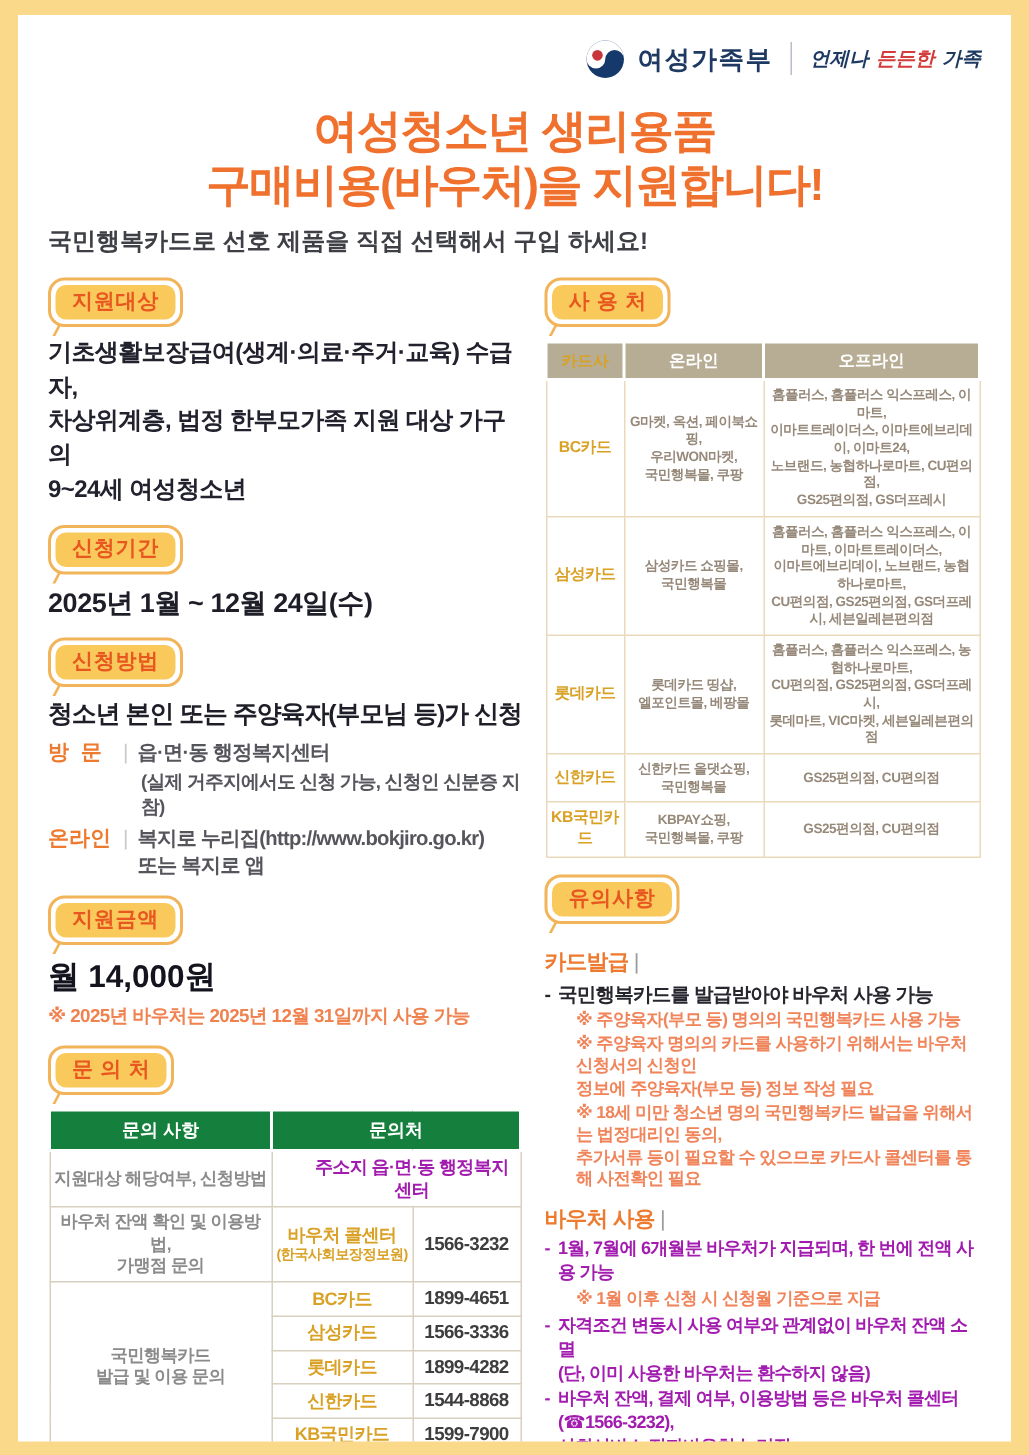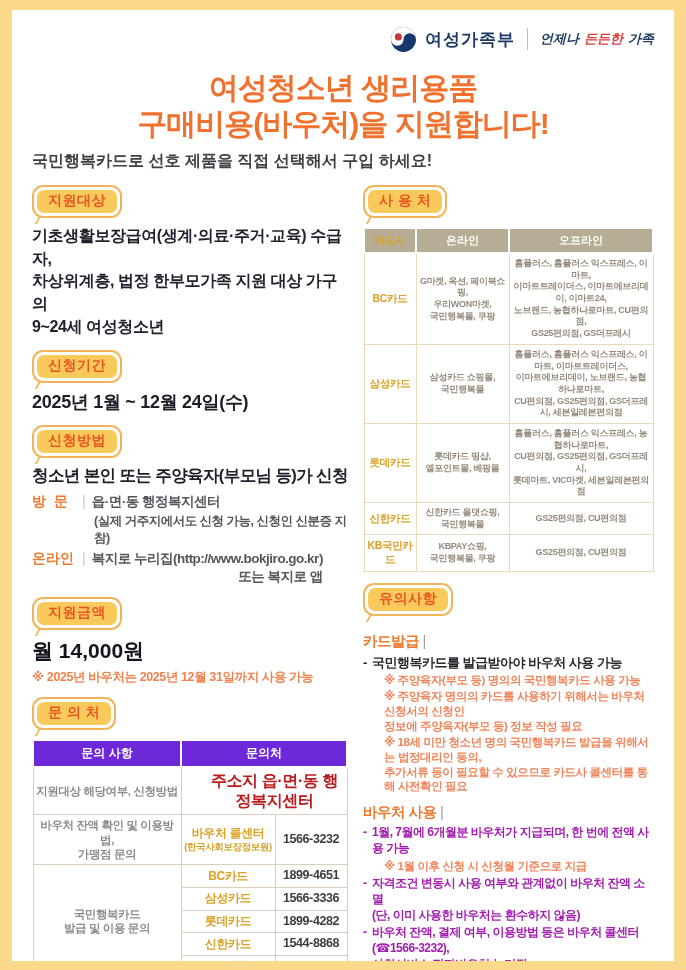--- a/index.html
+++ b/index.html
@@ -40,7 +40,7 @@
   .method-row { display:flex; align-items:flex-start; margin:3px 0; }
   .method-label { color:#ED7A2F; font-weight:800; font-size:14px; width:48px; flex:none; white-space:pre; }
   .method-sep { color:#C9C9C9; margin:0 6px 0 2px; font-weight:400; font-size:14px; }
-  .method-text { font-size:13.5px; color:#55555C; font-weight:600; line-height:1.35; white-space:pre-line; letter-spacing:-.5px;text-align:right; }
+  .method-text { font-size:13.5px; color:#55555C; font-weight:600; line-height:1.35; white-space:pre-line; letter-spacing:-.5px; }
   .method-note { font-size:12.5px; color:#55555C; font-weight:600; padding-left:62px; letter-spacing:-.5px; margin-top:-1px; }
   .amount-text { font-size:21px; font-weight:900; color:#14141E; }
   .orange-note { margin-top:4px; font-size:12.5px; color:#F0824F; font-weight:700; letter-spacing:-.4px; }

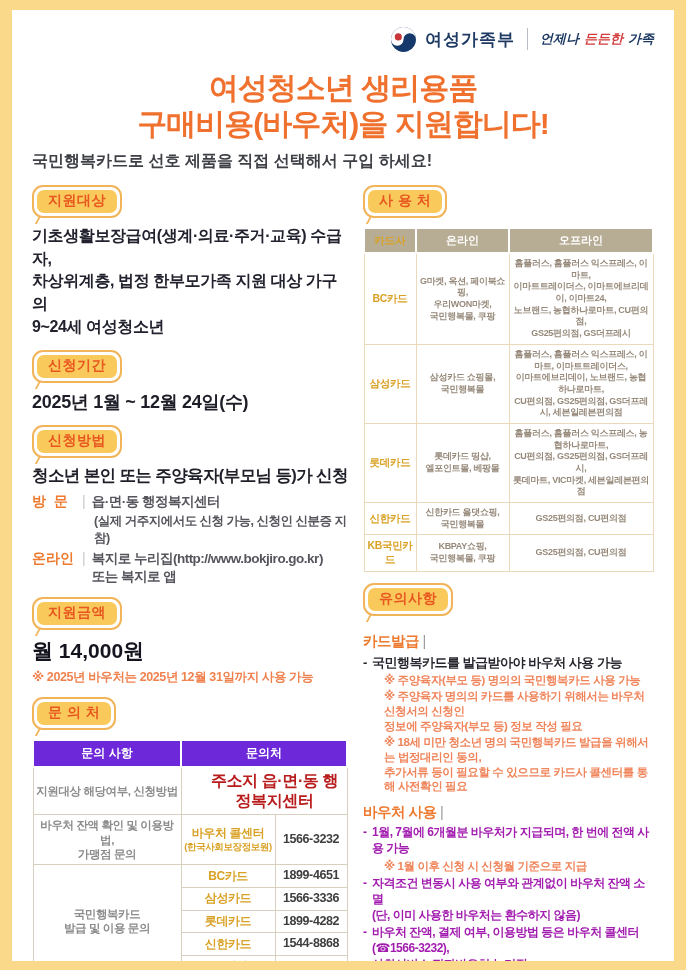--- a/index.html
+++ b/index.html
@@ -46,7 +46,7 @@
   .orange-note { margin-top:4px; font-size:12.5px; color:#F0824F; font-weight:700; letter-spacing:-.4px; }
   
   .contact-table { width:100%; border-collapse:collapse; margin-top:2px; }
-  .contact-table th { background:#6d28d9; color:#fff; font-weight:700; font-size:12px; padding:4px 2px; border:2px solid #fff; }
+  .contact-table th { background:#15803d; color:#fff; font-weight:700; font-size:12px; padding:4px 2px; border:2px solid #fff; }
   .contact-table td { border:1px solid #D8D0BE; padding:3px 2px; text-align:center; font-size:11.5px; color:#8B8B8B; font-weight:600; line-height:1.25; white-space:pre-line; letter-spacing:-.4px; }
   .contact-table .c-q { width:148px; }
   .contact-table .c-name { width:94px; }

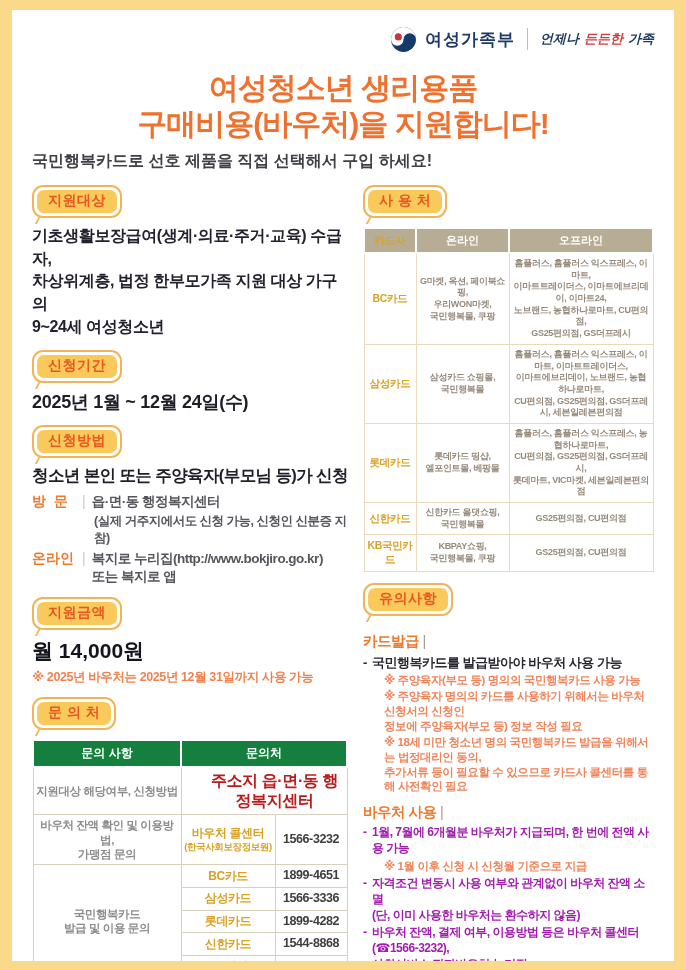--- a/index.html
+++ b/index.html
@@ -53,7 +53,7 @@
   .contact-table .c-gold { color:#D9A226; font-weight:800; font-size:12px; }
   .contact-table .c-sub { display:block; font-size:9.5px; font-weight:700; color:#D9A226; }
   .contact-table .c-phone { color:#3E3E3E; font-weight:800; font-size:12.5px; }
-  .contact-table .c-addr { color:#b91c1c; font-weight:800; font-size:16px;padding-left:23px; }
+  .contact-table .c-addr { color:#a21caf; font-weight:800; font-size:12px;padding-left:23px; }
   
   .usage-table { width:100%; border-collapse:collapse; margin-top:2px; }
   .usage-table th { background:#B7AC94; color:#fff; font-weight:700; font-size:11px; padding:4px 2px; border:2px solid #fff; }

